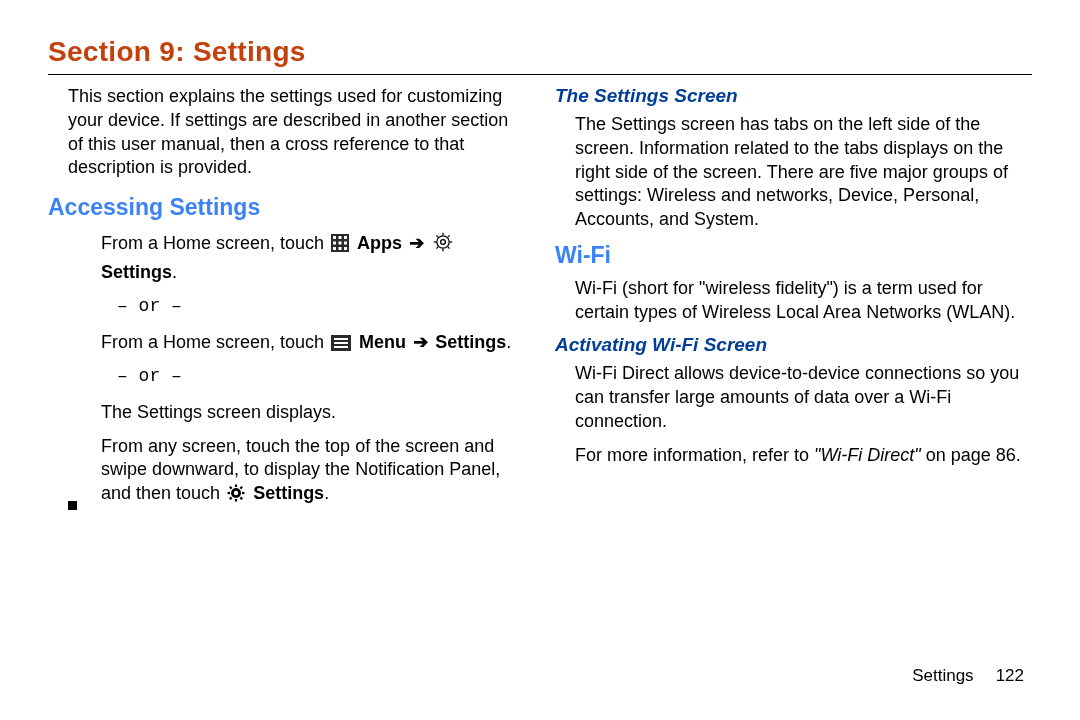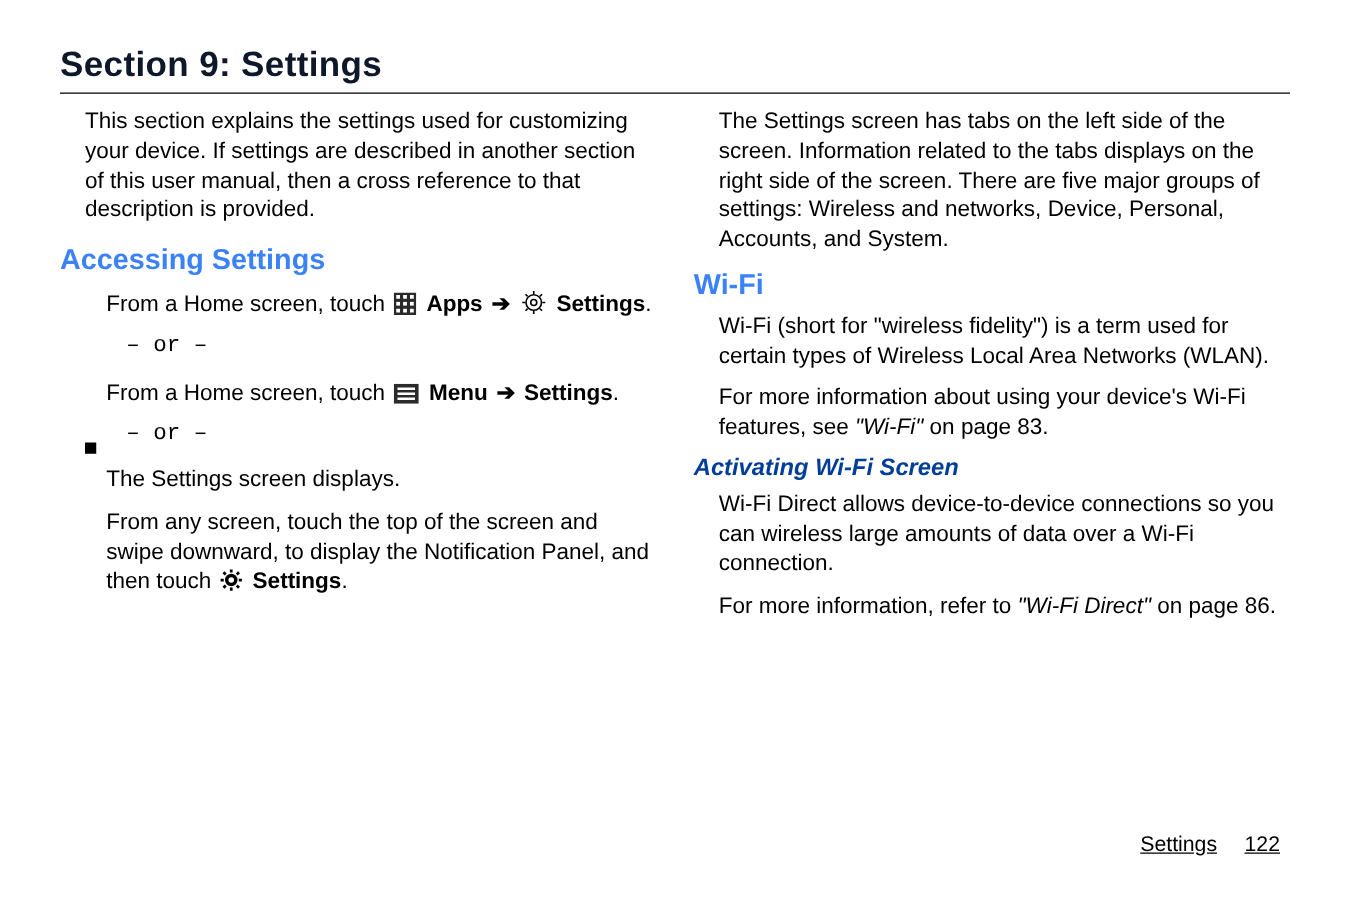--- a/index.html
+++ b/index.html
@@ -20,7 +20,7 @@
   h1.section-title {
     font-size: 28px;
     font-weight: 900;
-    color: #0f172a;
+    color: #c2410c;
     margin: 0 0 6px 0;
     letter-spacing: 0.3px;
     font-family: Arial, sans-serif;

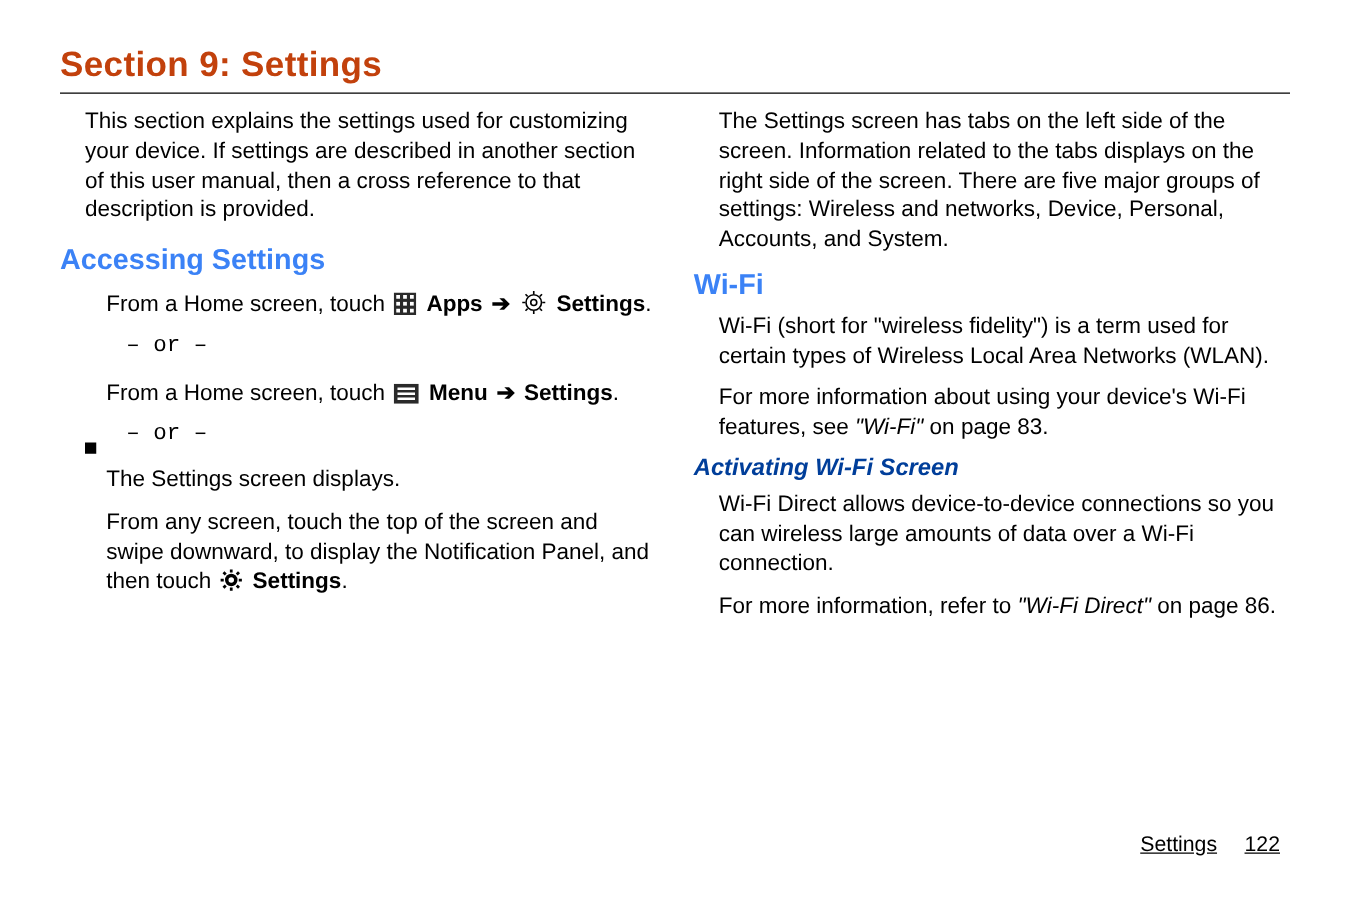--- a/index.html
+++ b/index.html
@@ -188,6 +188,7 @@
     </div>
 
     <div class="col">
+      <h3 class="blue-ital">The Settings Screen</h3>
       <p class="indent1">The Settings screen has tabs on the left side of the screen. Information related to the tabs displays on the right side of the screen. There are five major groups of settings: Wireless and networks, Device, Personal, Accounts, and System.</p>
 
       <h2 class="blue" style="margin-top:10px">Wi-Fi</h2>

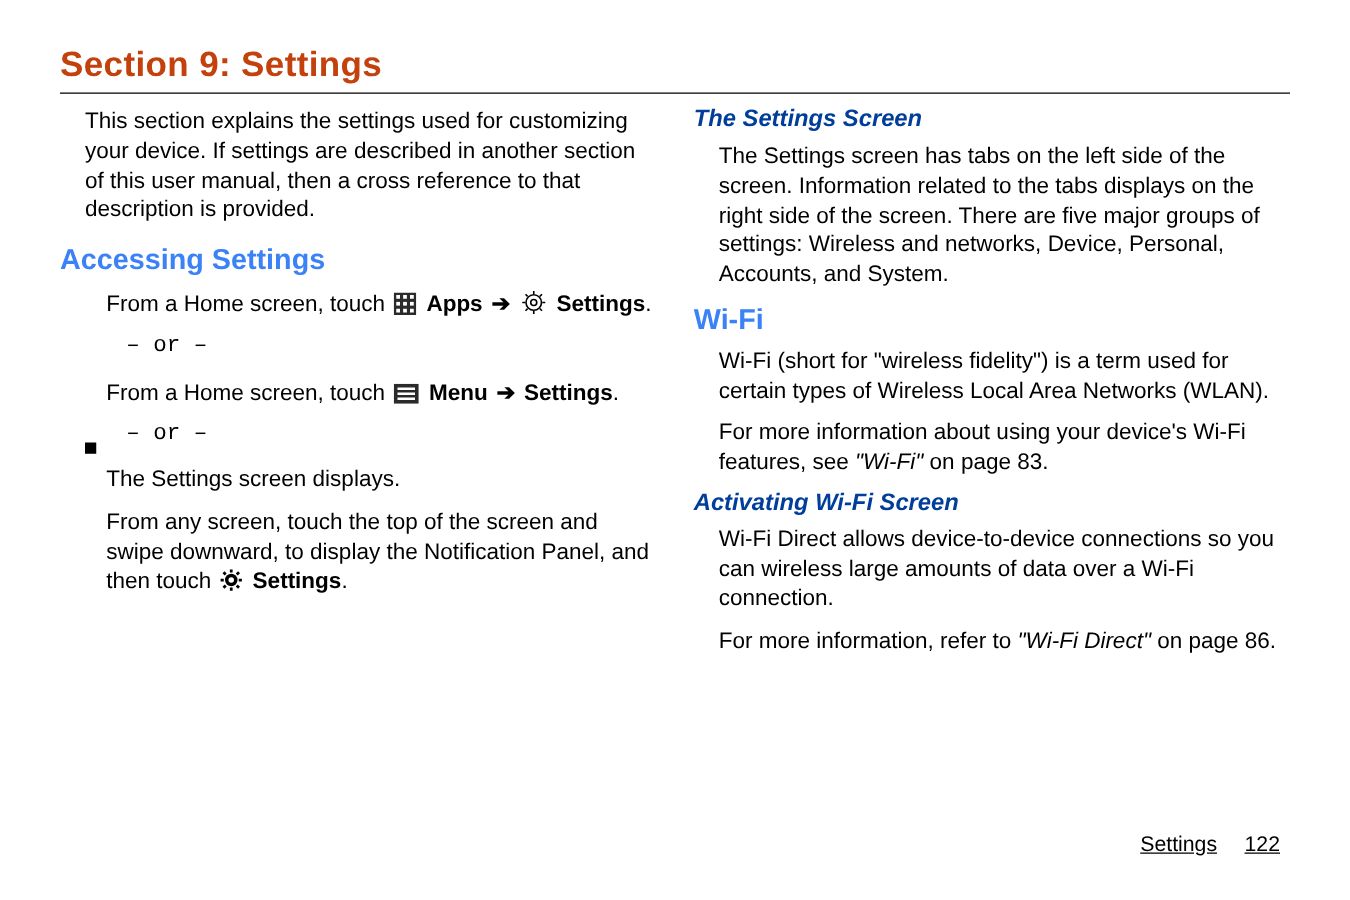--- a/index.html
+++ b/index.html
@@ -60,8 +60,8 @@
   }
   .bullet-row {
     display: flex;
-    align-items: center;
-    gap: 8px;
+    align-items: flex-end;
+    gap: 24px;
     margin-bottom: 2px;
   }
   .bullet-row .blk {

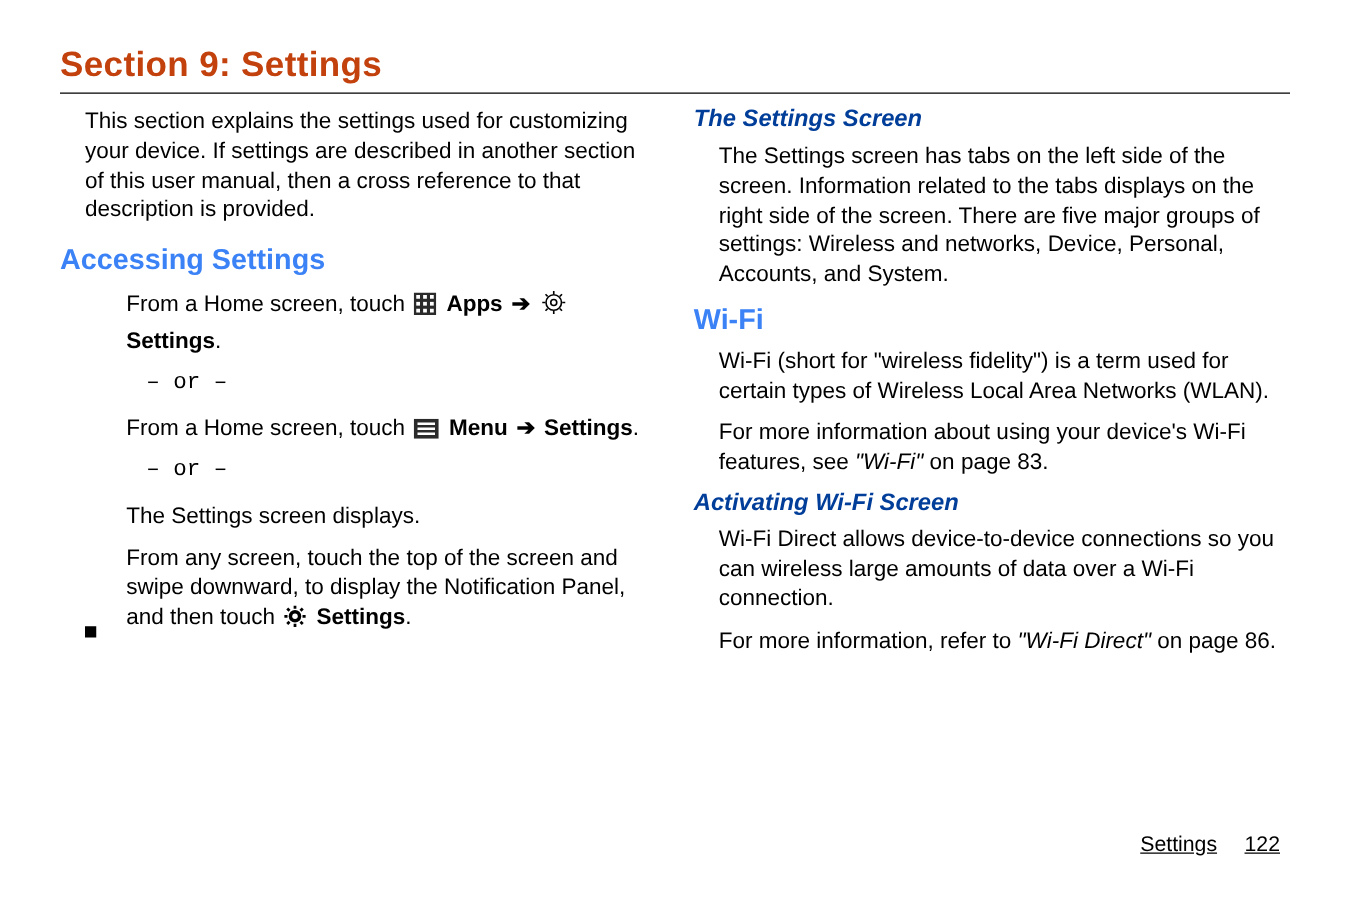--- a/index.html
+++ b/index.html
@@ -193,9 +193,6 @@
 
       <h2 class="blue" style="margin-top:10px">Wi-Fi</h2>
       <p class="indent1">Wi-Fi (short for "wireless fidelity") is a term used for certain types of Wireless Local Area Networks (WLAN).</p>
-      <p class="indent1">
-        <span>For more information about using your device's Wi-Fi features, see </span><span class="ital">"Wi-Fi"</span><span> on page 83.</span>
-      </p>
 
       <h3 class="blue-ital" style="margin-top:6px">Activating Wi-Fi Screen</h3>
       <p class="indent1">Wi-Fi Direct allows device-to-device connections so you can wireless large amounts of data over a Wi-Fi connection.</p>

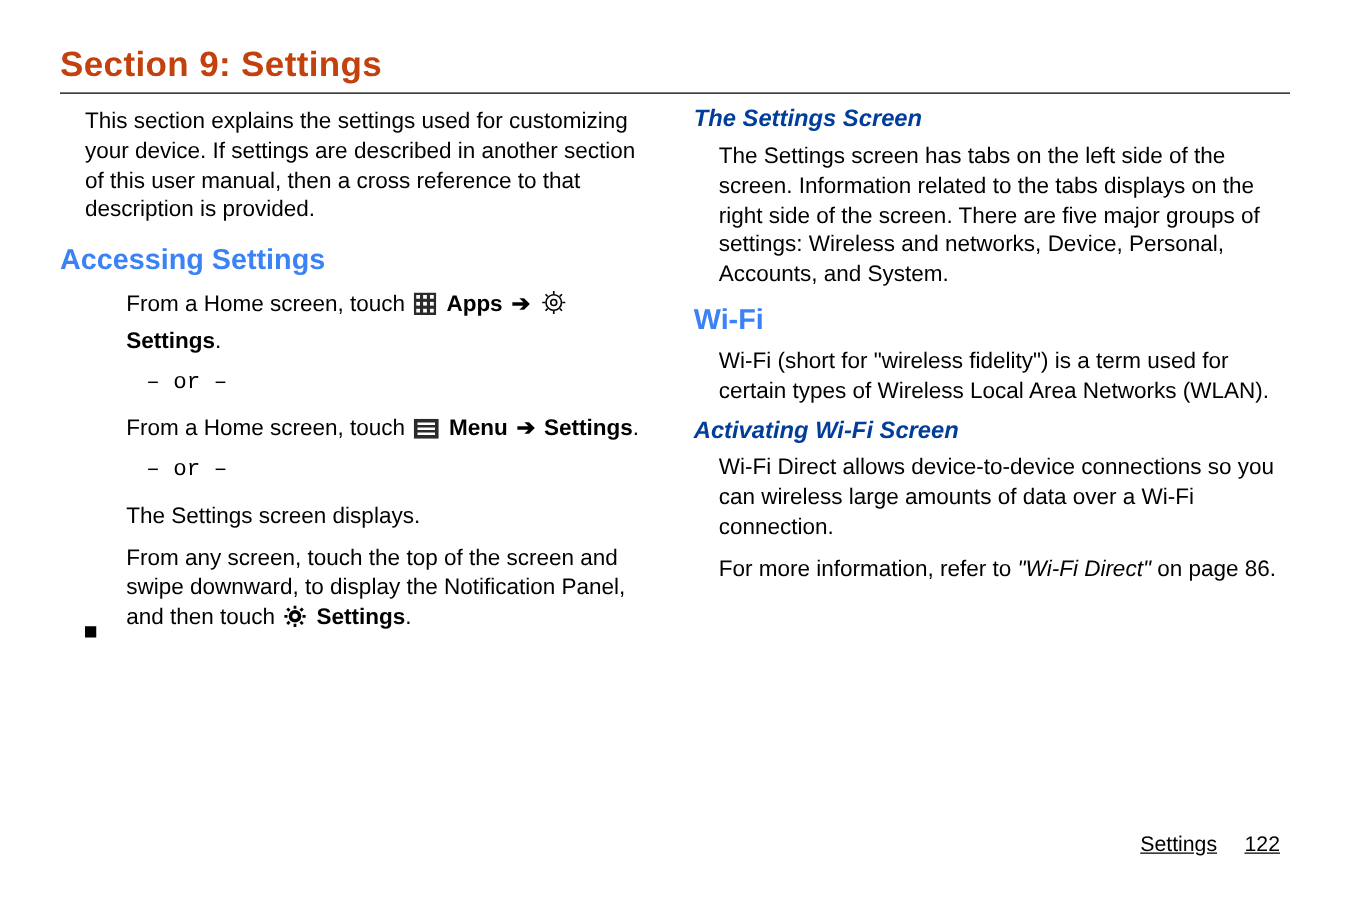--- a/index.html
+++ b/index.html
@@ -195,7 +195,7 @@
       <p class="indent1">Wi-Fi (short for "wireless fidelity") is a term used for certain types of Wireless Local Area Networks (WLAN).</p>
 
       <h3 class="blue-ital" style="margin-top:6px">Activating Wi-Fi Screen</h3>
-      <p class="indent1">Wi-Fi Direct allows device-to-device connections so you can wireless large amounts of data over a Wi-Fi connection.</p>
+      <p class="indent1">Wi-Fi Direct allows device-to-device connections so you can transfer large amounts of data over a Wi-Fi connection.</p>
       <p class="indent1">
         <span>For more information, refer to </span><span class="ital">"Wi-Fi Direct"</span><span> on page 86.</span>
       </p>

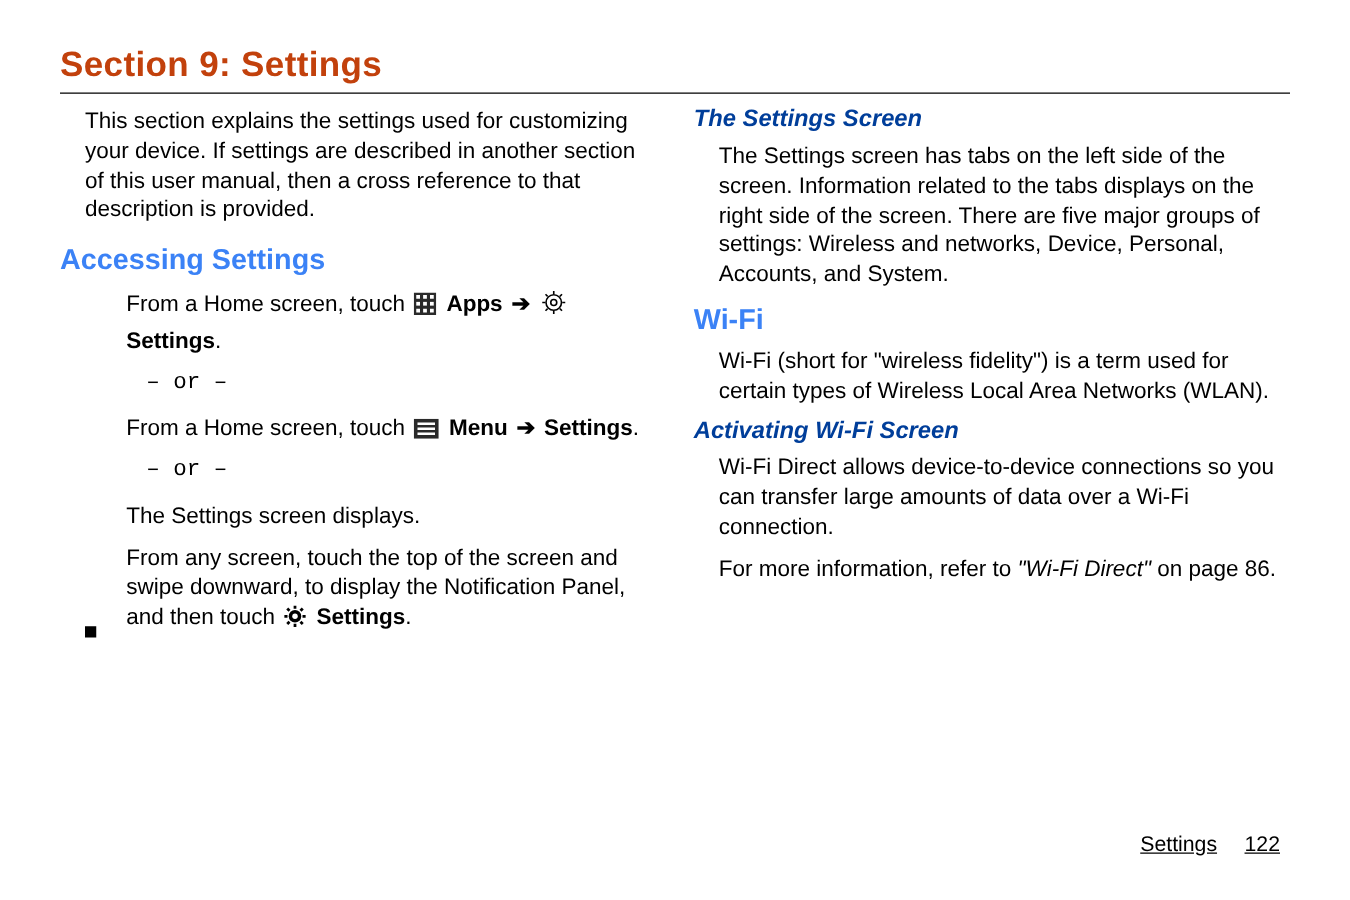--- a/index.html
+++ b/index.html
@@ -82,7 +82,6 @@
     right: 56px;
     bottom: 34px;
     font-size: 17px;
-    text-decoration: underline;
   }
   .footer .pg { margin-left: 22px; }
 </style>

